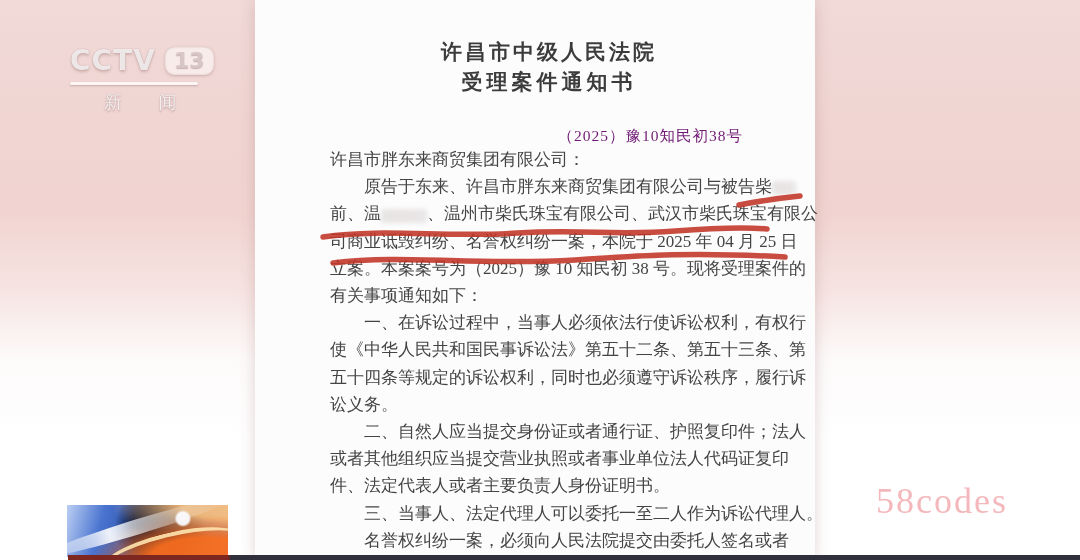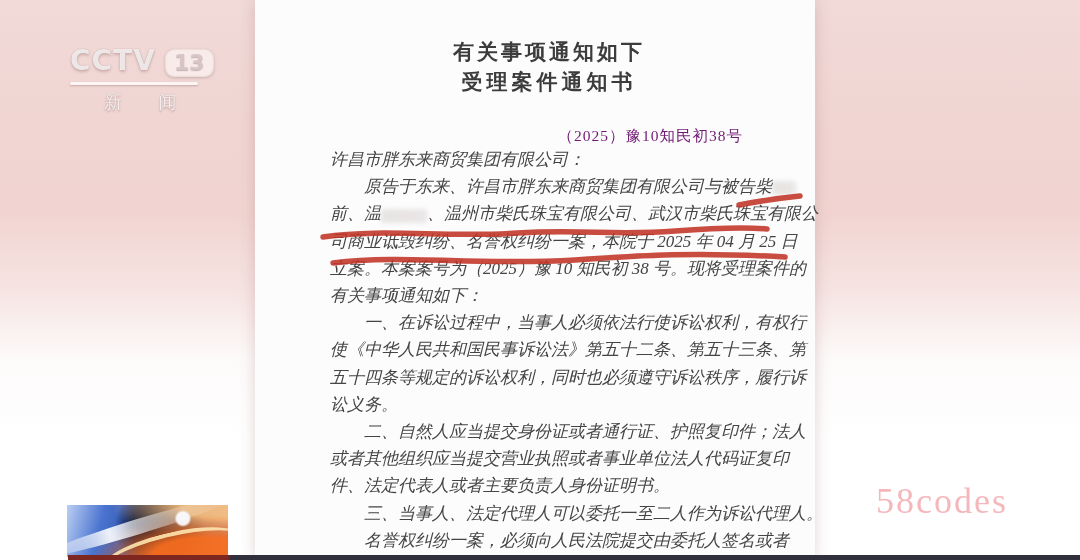--- a/index.html
+++ b/index.html
@@ -10,7 +10,7 @@
   }
   
   .cctv{position:absolute; left:70px; top:44px; color:rgba(255,255,255,.82);}
-  .cctv-row{display:flex; align-items:flex-end;}
+  .cctv-row{display:flex; align-items:center;}
   .cctv-word{
     font-family:"DejaVu Sans","Liberation Sans",sans-serif;
     font-weight:700; font-size:28px; letter-spacing:1px;

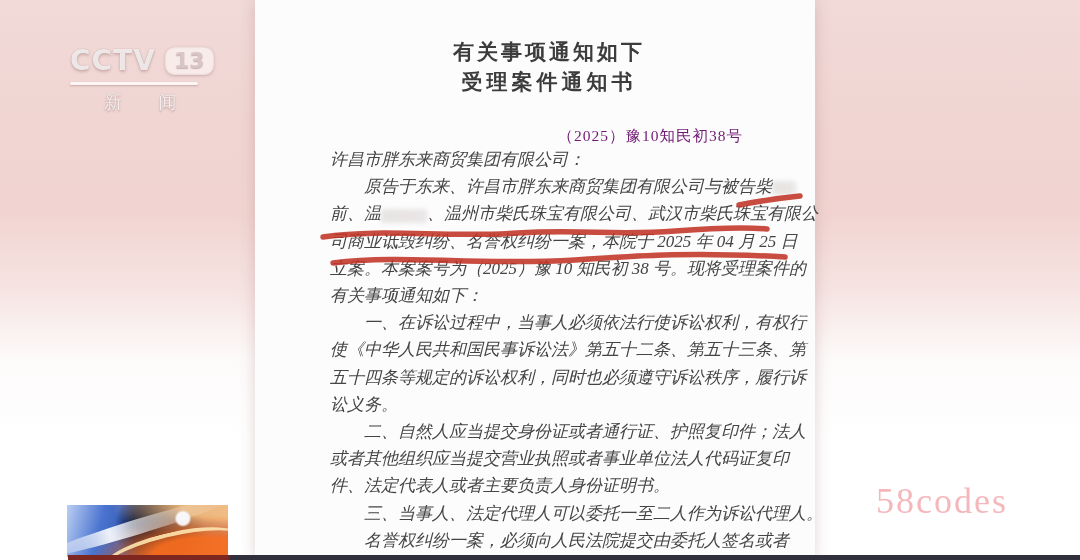--- a/index.html
+++ b/index.html
@@ -119,7 +119,7 @@
   </div>
 
   <div class="paper">
-    <div class="court-name">有关事项通知如下</div>
+    <div class="court-name">许昌市中级人民法院</div>
     <div class="doc-title">受理案件通知书</div>
     <div class="case-no">（2025）豫10知民初38号</div>
 

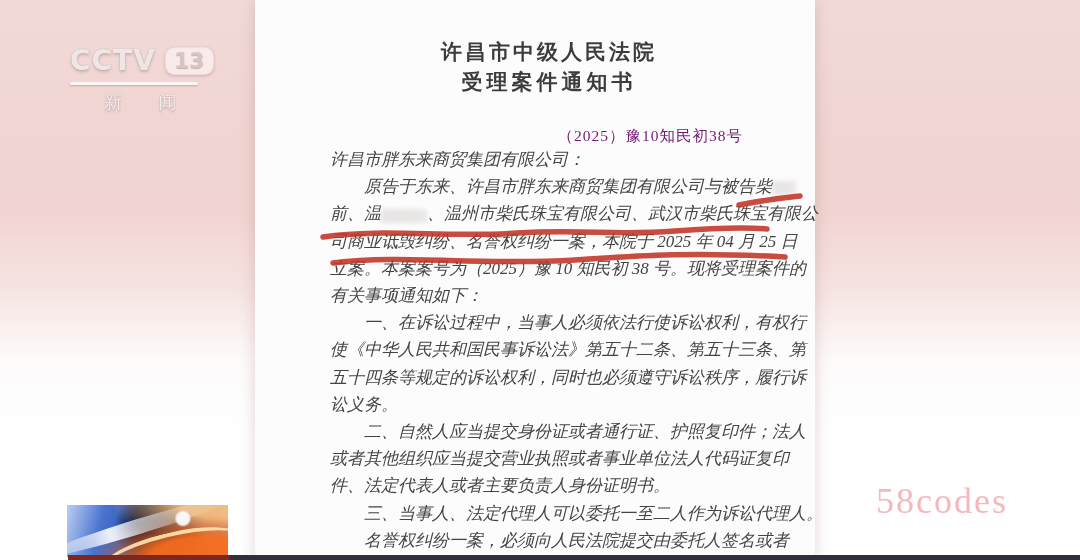--- a/index.html
+++ b/index.html
@@ -61,7 +61,7 @@
     position:absolute; top:146px; left:75px; width:470px;
     font-size:17px; line-height:27.2px; color:#444; 
   }
-  .line{white-space:nowrap;font-style:italic;}
+  .line{white-space:nowrap;}
   .indent{text-indent:2em;}
   .smudge{
     display:inline-block; vertical-align:middle; height:14px; border-radius:3px;

